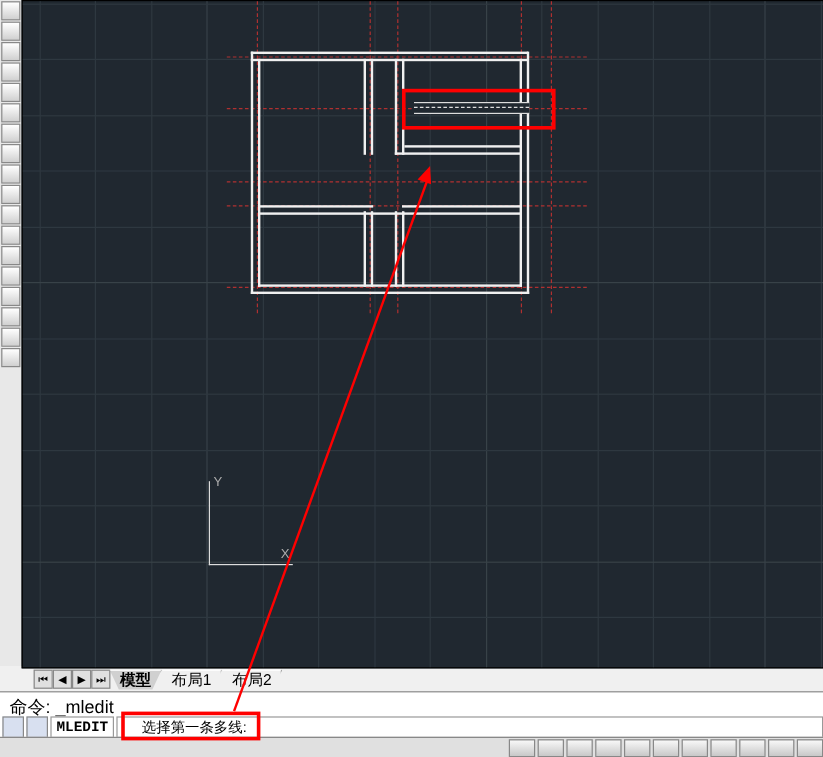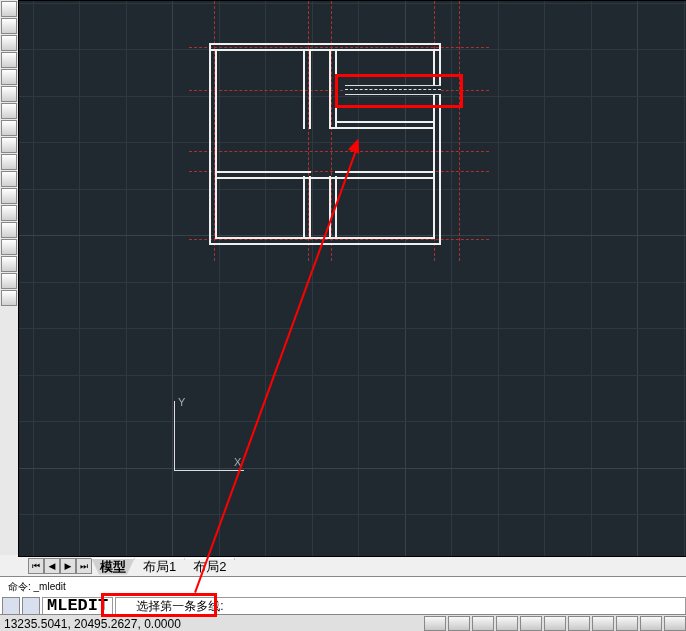--- a/index.html
+++ b/index.html
@@ -32,7 +32,7 @@
   .tab.active{background:#d0d0d0;font-weight:bold;}
   
   .cmd{position:absolute;left:0;top:576px;width:686px;height:38px;background:#fff;border-top:1px solid #888;}
-  .cmd .l1{position:absolute;left:8px;top:3px;font-size:10px;}
+  .cmd .l1{position:absolute;left:8px;top:3px;font-size:15px;}
   .cmd .l2{position:absolute;left:0;top:20px;height:18px;width:686px;display:flex;align-items:center;}
   .cmd .ic{width:16px;height:16px;background:#d8e0f0;border:1px solid #888;margin-left:2px;}
   .cmd .prompt{font-size:17px;font-family:'Courier New',monospace;font-weight:bold;margin:0 2px;background:#fff;border:1px solid #999;padding:0 4px;height:16px;line-height:16px;}

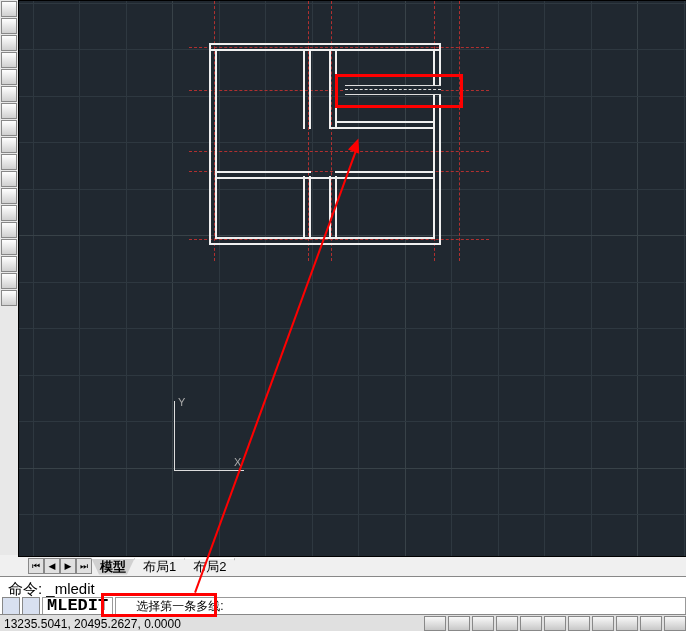--- a/index.html
+++ b/index.html
@@ -35,7 +35,7 @@
   .cmd .l1{position:absolute;left:8px;top:3px;font-size:15px;}
   .cmd .l2{position:absolute;left:0;top:20px;height:18px;width:686px;display:flex;align-items:center;}
   .cmd .ic{width:16px;height:16px;background:#d8e0f0;border:1px solid #888;margin-left:2px;}
-  .cmd .prompt{font-size:17px;font-family:'Courier New',monospace;font-weight:bold;margin:0 2px;background:#fff;border:1px solid #999;padding:0 4px;height:16px;line-height:16px;}
+  .cmd .prompt{font-size:12px;font-family:'Courier New',monospace;font-weight:bold;margin:0 2px;background:#fff;border:1px solid #999;padding:0 4px;height:16px;line-height:16px;}
   .cmd .input{flex:1;height:16px;border:1px solid #999;line-height:16px;padding-left:20px;background:#fff;font-size:12px;}
   
   .status{position:absolute;left:0;top:614px;height:17px;width:686px;background:#e0e0e0;border-top:1px solid #888;display:flex;align-items:center;}

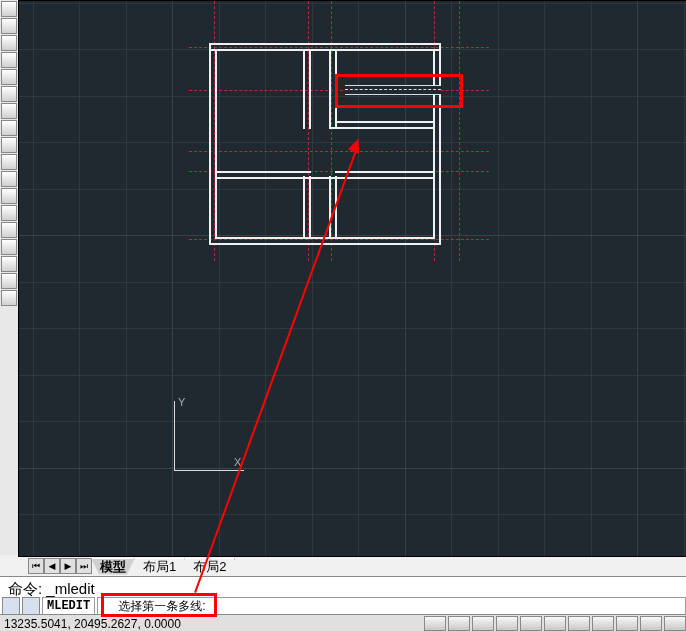--- a/index.html
+++ b/index.html
@@ -171,7 +171,6 @@
 </div>
 
 <div class="status">
-  <span class="coord">13235.5041, 20495.2627, 0.0000</span>
   <div style="flex:1"></div>
   <div class="sb"></div>
   <div class="sb"></div>

